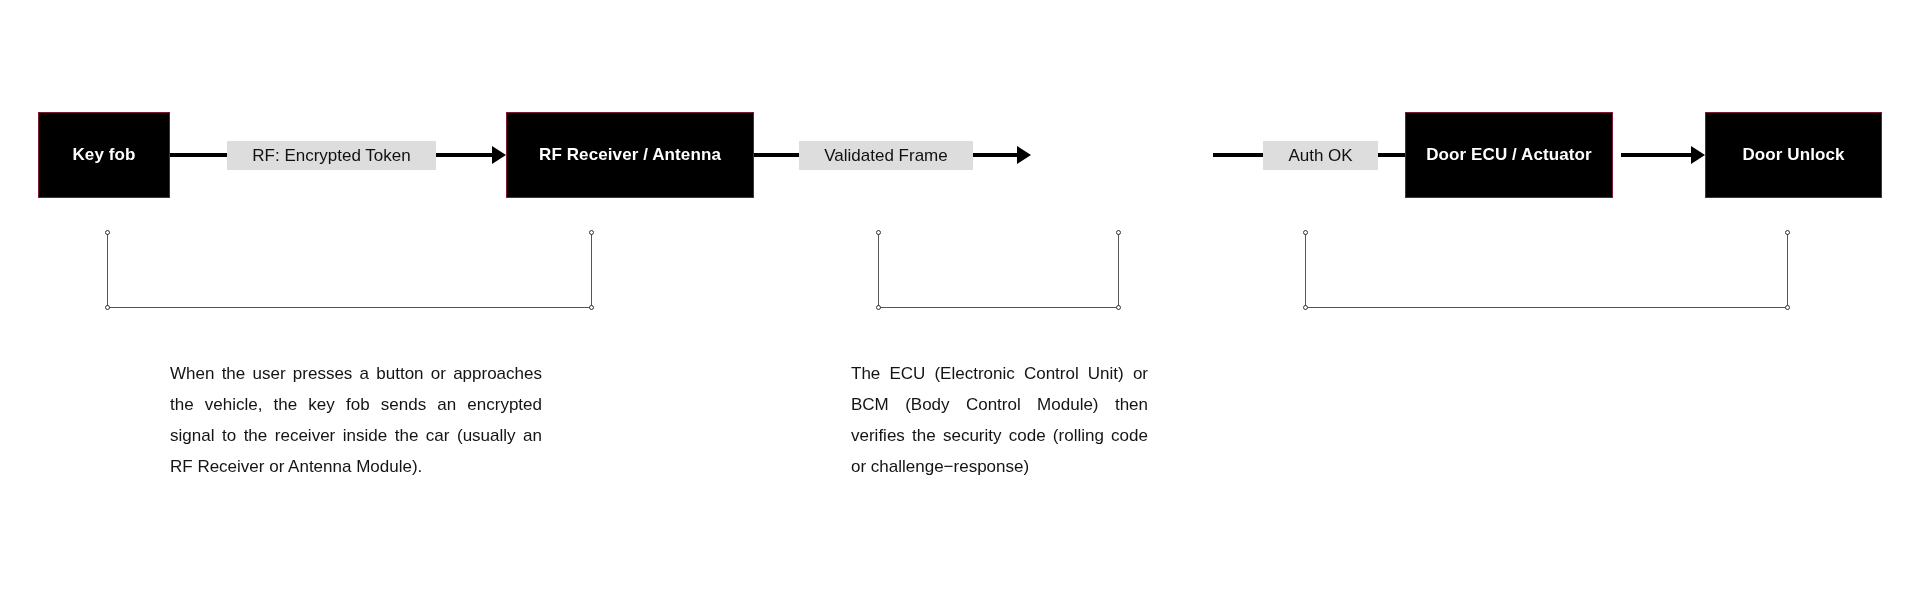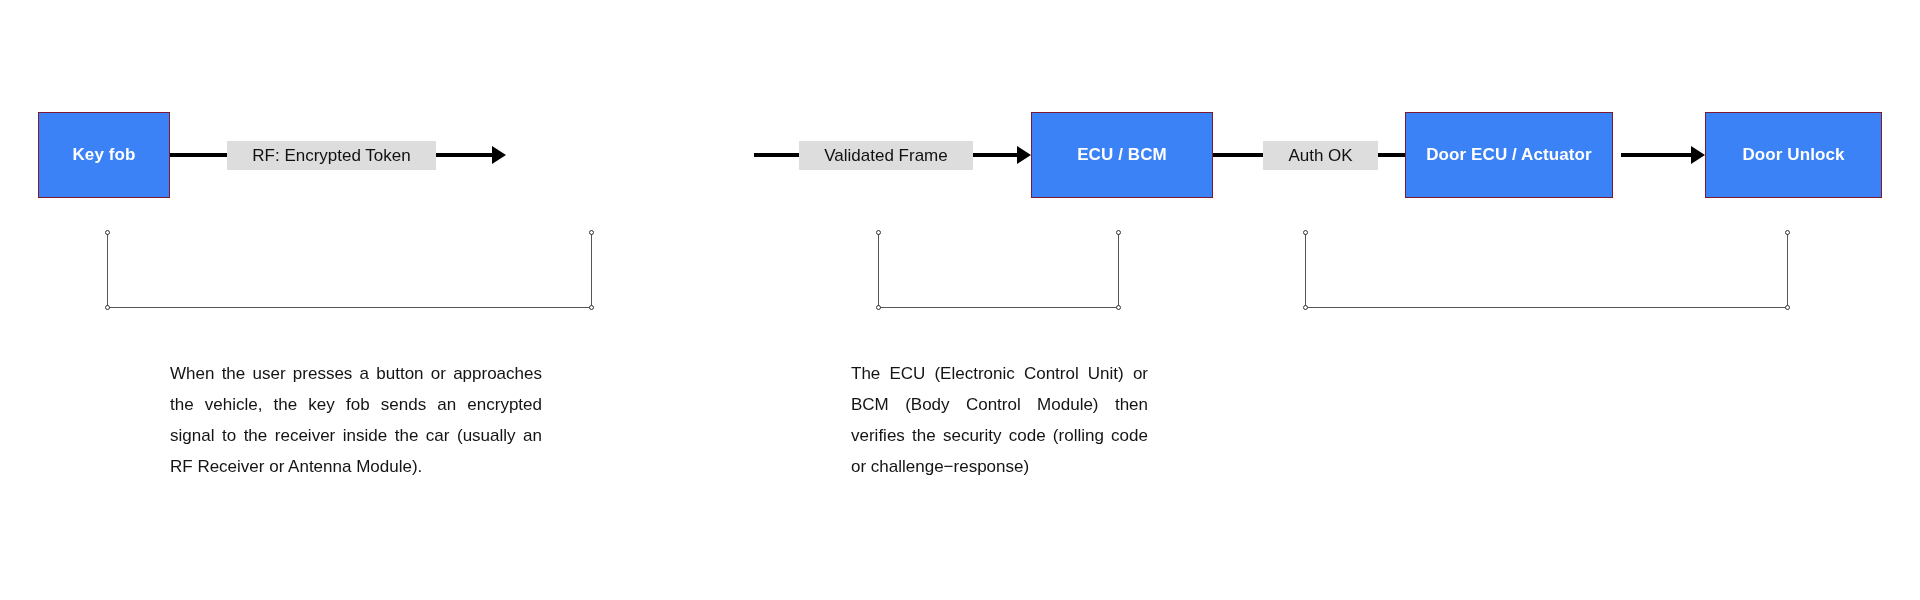--- a/index.html
+++ b/index.html
@@ -33,7 +33,7 @@
     position: absolute;
     top: 0;
     height: 86px;
-    background: #3b82f6;
+    background: #000000;
     border: 1px solid #7d1835;
     box-sizing: border-box;
     display: flex;

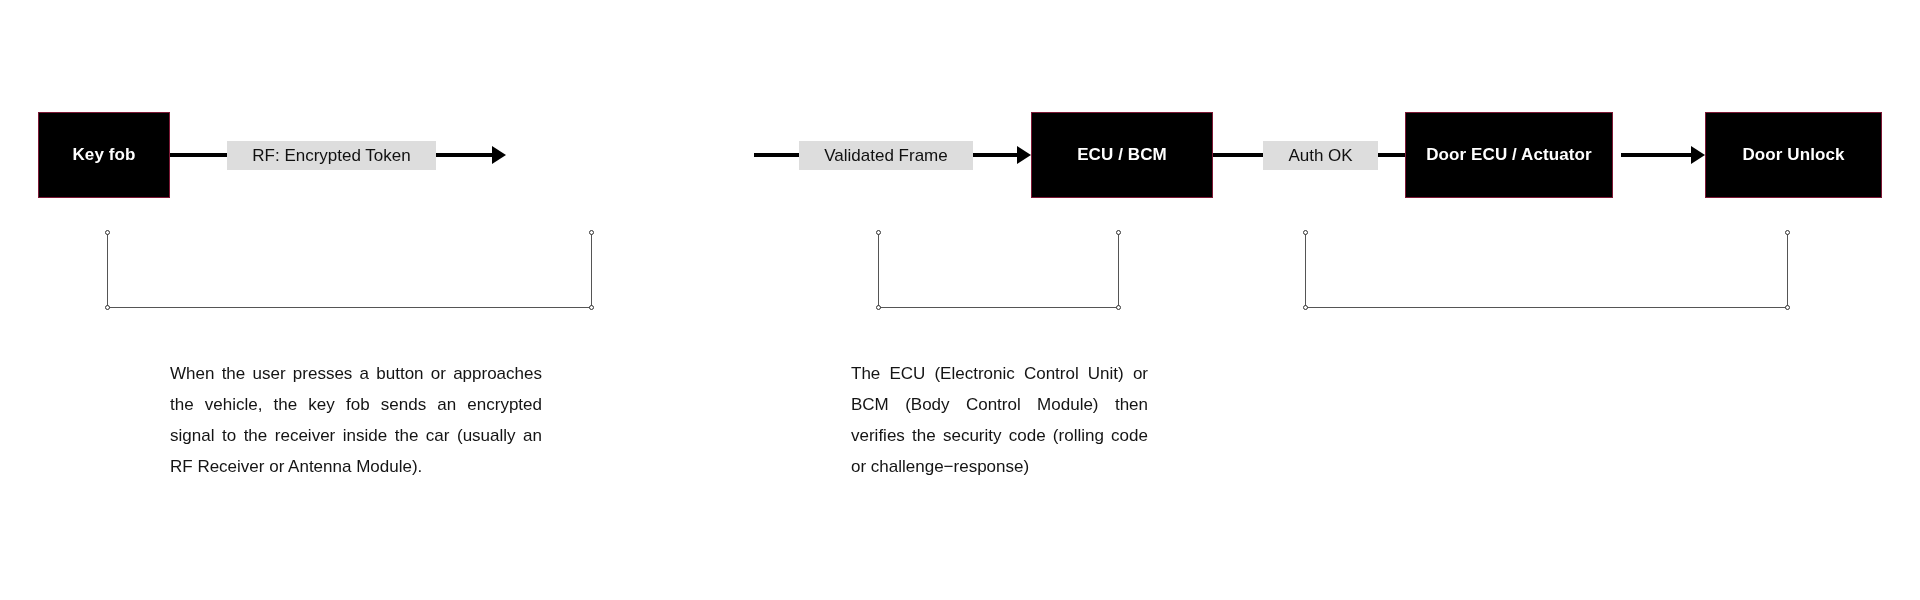--- a/index.html
+++ b/index.html
@@ -143,6 +143,7 @@
       <div class="head"></div>
     </div>
 
+    <div class="node" style="left:506px; width:248px;">RF Receiver / Antenna</div>
 
     <div class="conn" style="left:754px; width:277px;justify-content:space-between;">
       <div class="seg"></div>

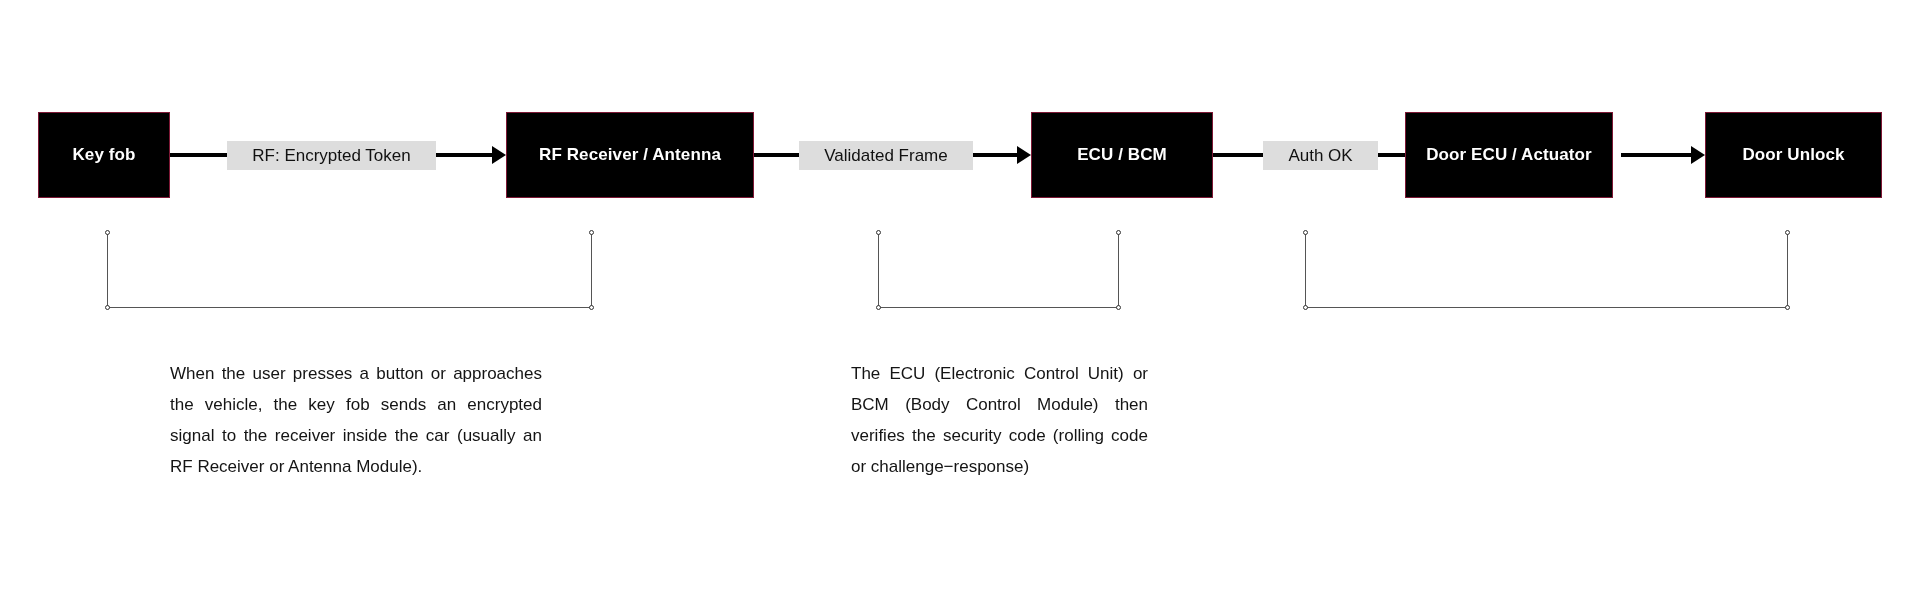--- a/index.html
+++ b/index.html
@@ -152,7 +152,6 @@
       <div class="head"></div>
     </div>
 
-    <div class="node" style="left:1031px; width:182px;">ECU / BCM</div>
 
     <div class="conn" style="left:1213px; width:228px;">
       <div class="seg"></div>

